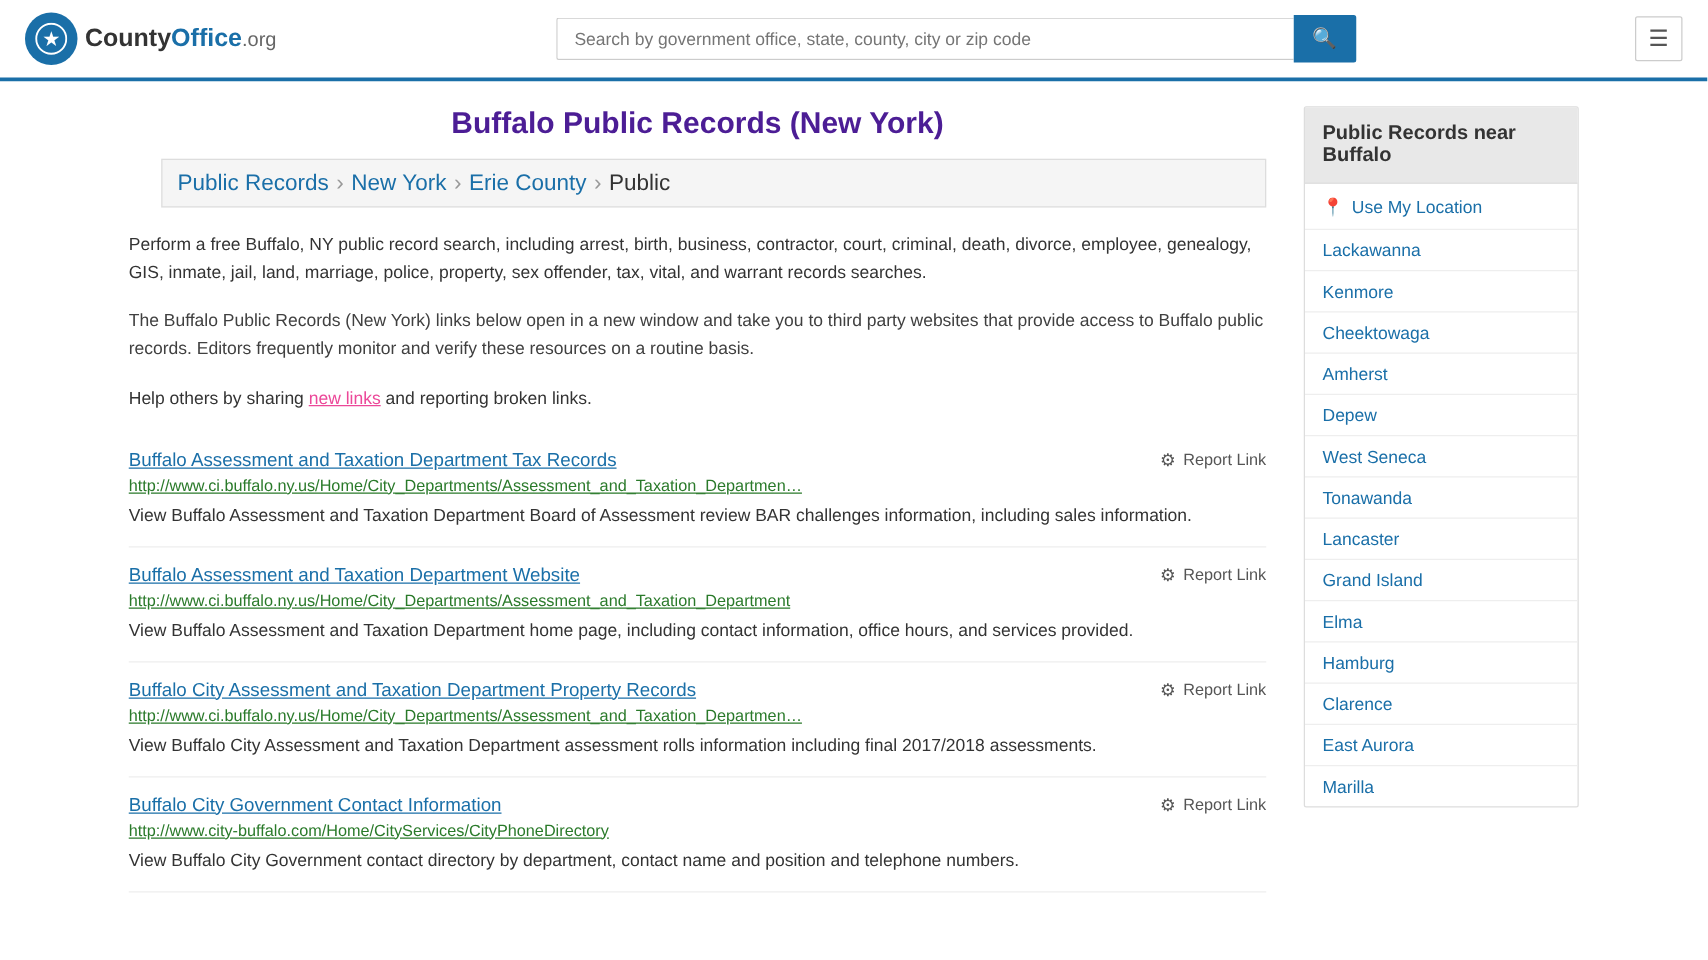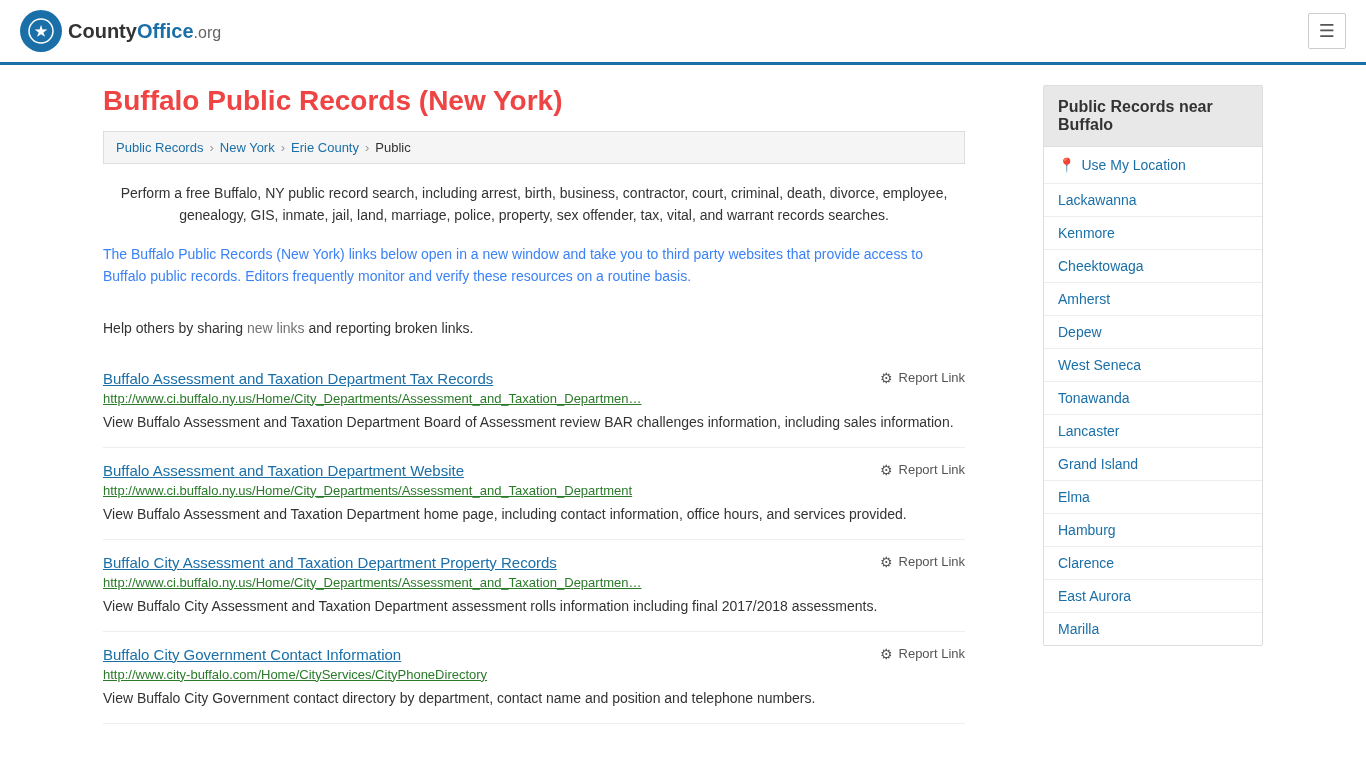--- a/index.html
+++ b/index.html
@@ -242,6 +242,12 @@
     </div>
   </div>
 
+  <div id="search-area">
+    <input id="search-input" type="text" placeholder="Search by government office, state, county, city or zip code" style="">
+    <button id="search-btn">
+      <span>🔍</span>
+    </button>
+  </div>
 
   <button id="menu-btn">
     <span>☰</span>

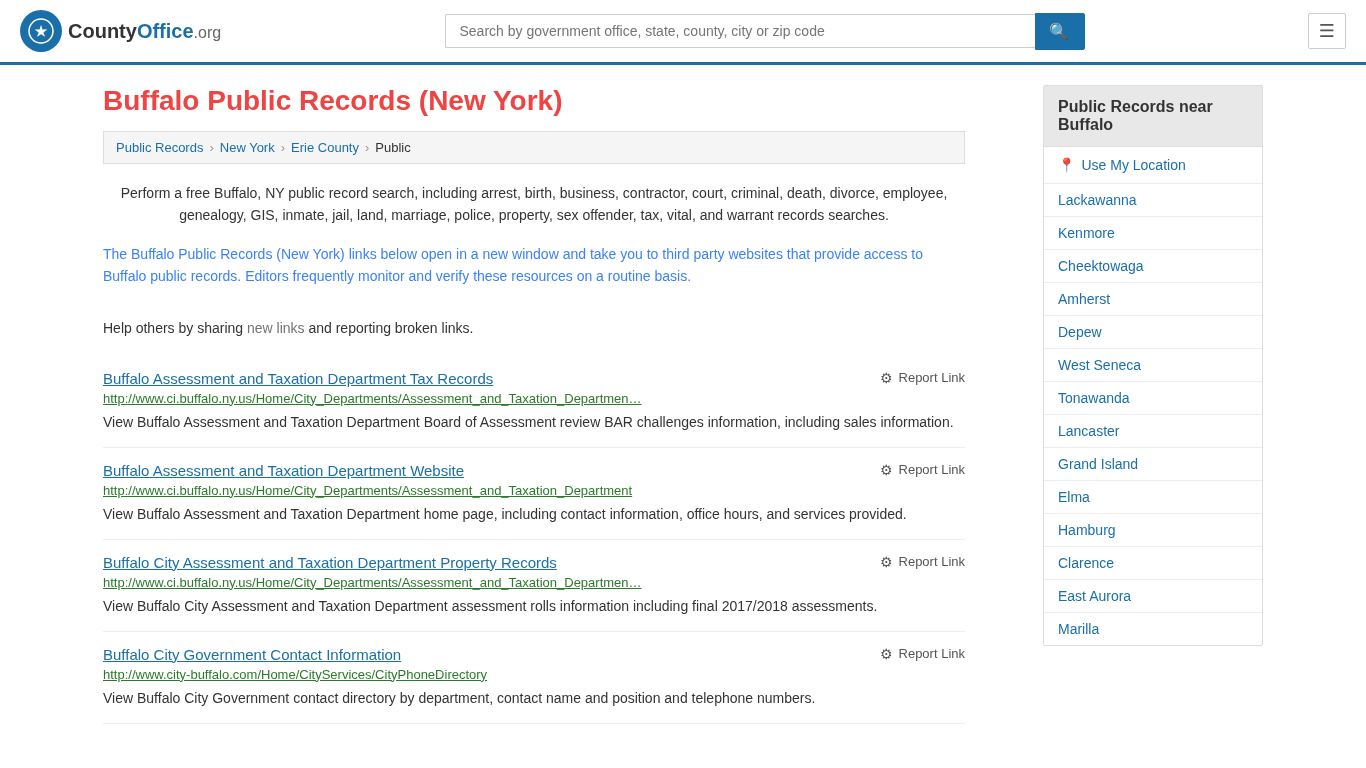--- a/index.html
+++ b/index.html
@@ -84,10 +84,11 @@
     }
 
     #page-title {
-      font-size: 28px;
+      font-size: 24px;
       font-weight: bold;
-      color: #ef4444;
+      color: #4c1d95;
       margin-bottom: 14px;
+      text-align: center;
     }
 
     #breadcrumb {

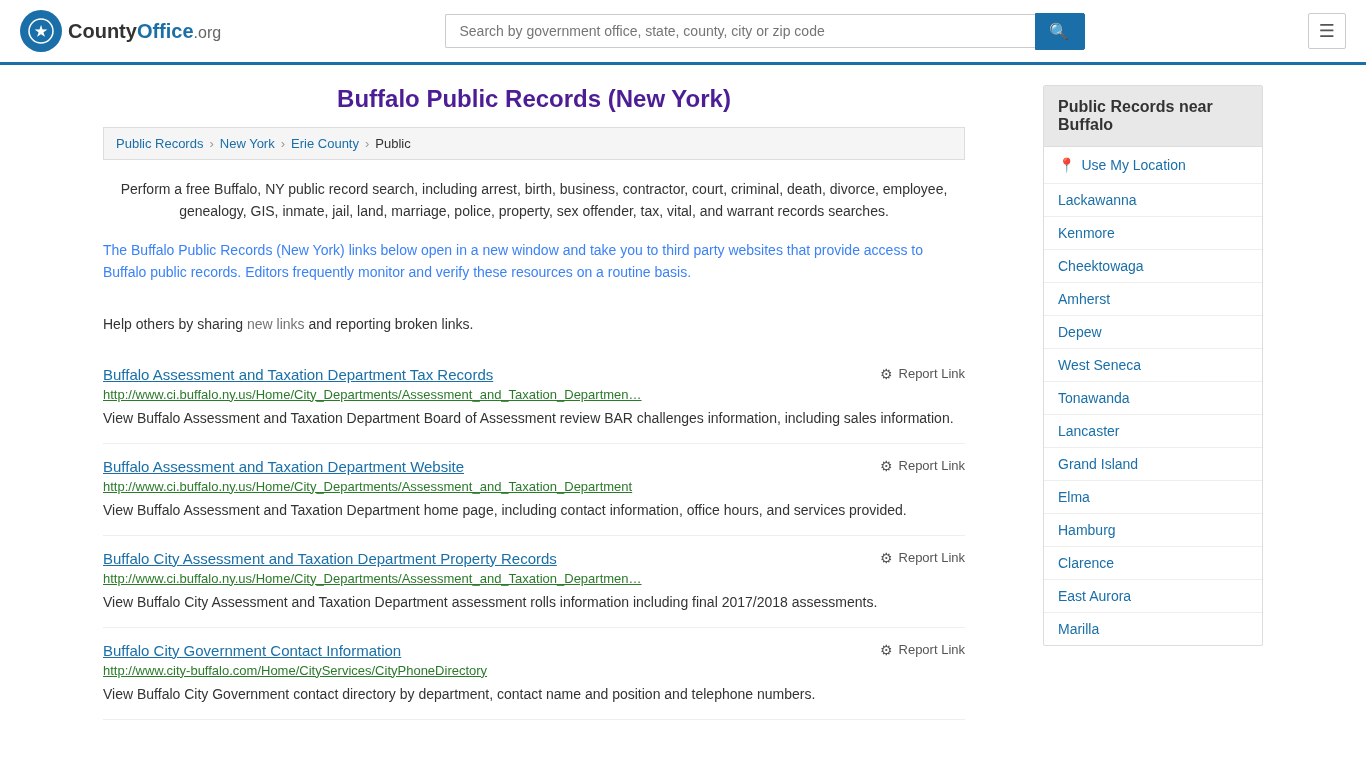--- a/index.html
+++ b/index.html
@@ -185,7 +185,6 @@
     #sidebar {
       width: 220px;
       min-width: 200px;
-      margin-left: 48px;
     }
     #sidebar-box {
       border: 1px solid #ddd;

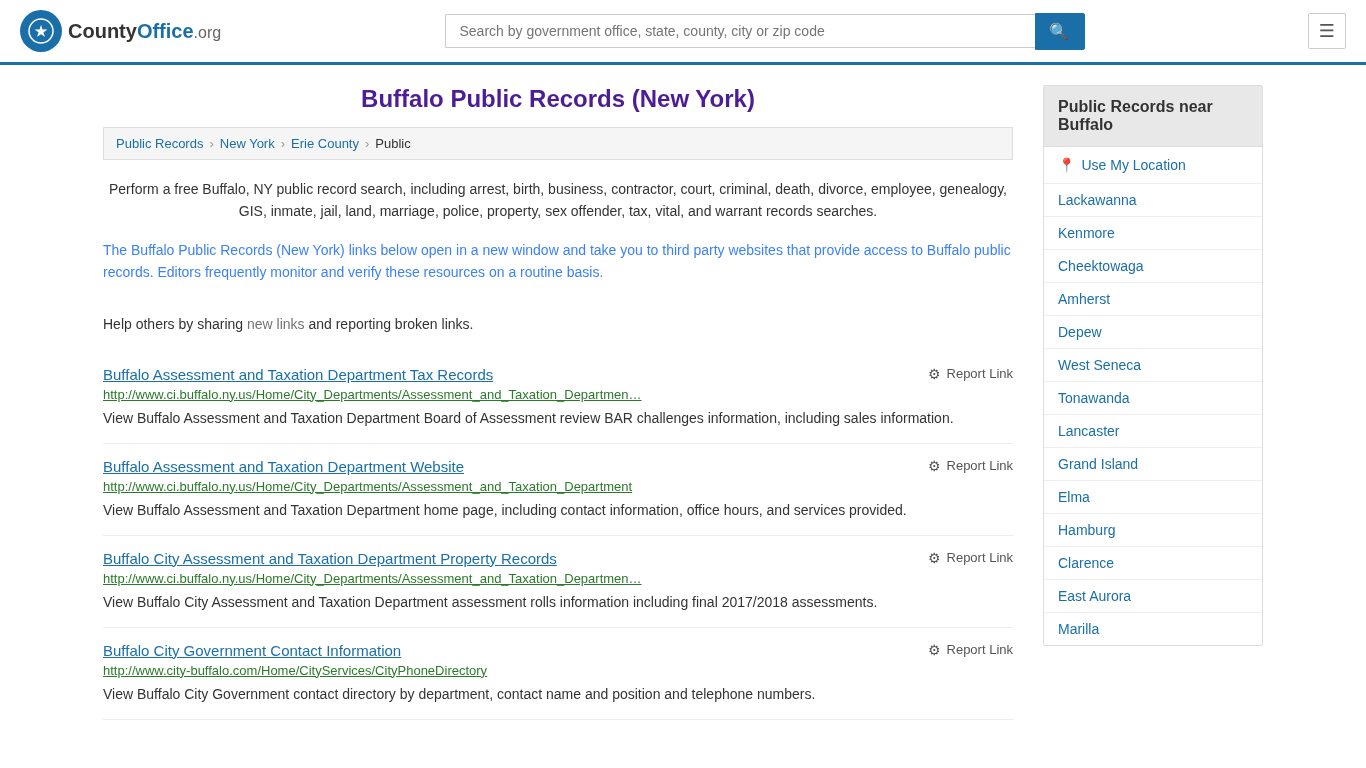--- a/index.html
+++ b/index.html
@@ -95,12 +95,13 @@
       display: flex;
       align-items: flex-start;
       gap: 6px;
-      font-size: 13px;
+      font-size: 18px;
       color: #666;
       margin-bottom: 18px;
       background: #f5f5f5;
       padding: 8px 12px;
       border: 1px solid #ddd;
+      margin-left: 26px;
     }
     .breadcrumb-link {
       color: #1a6fa8;

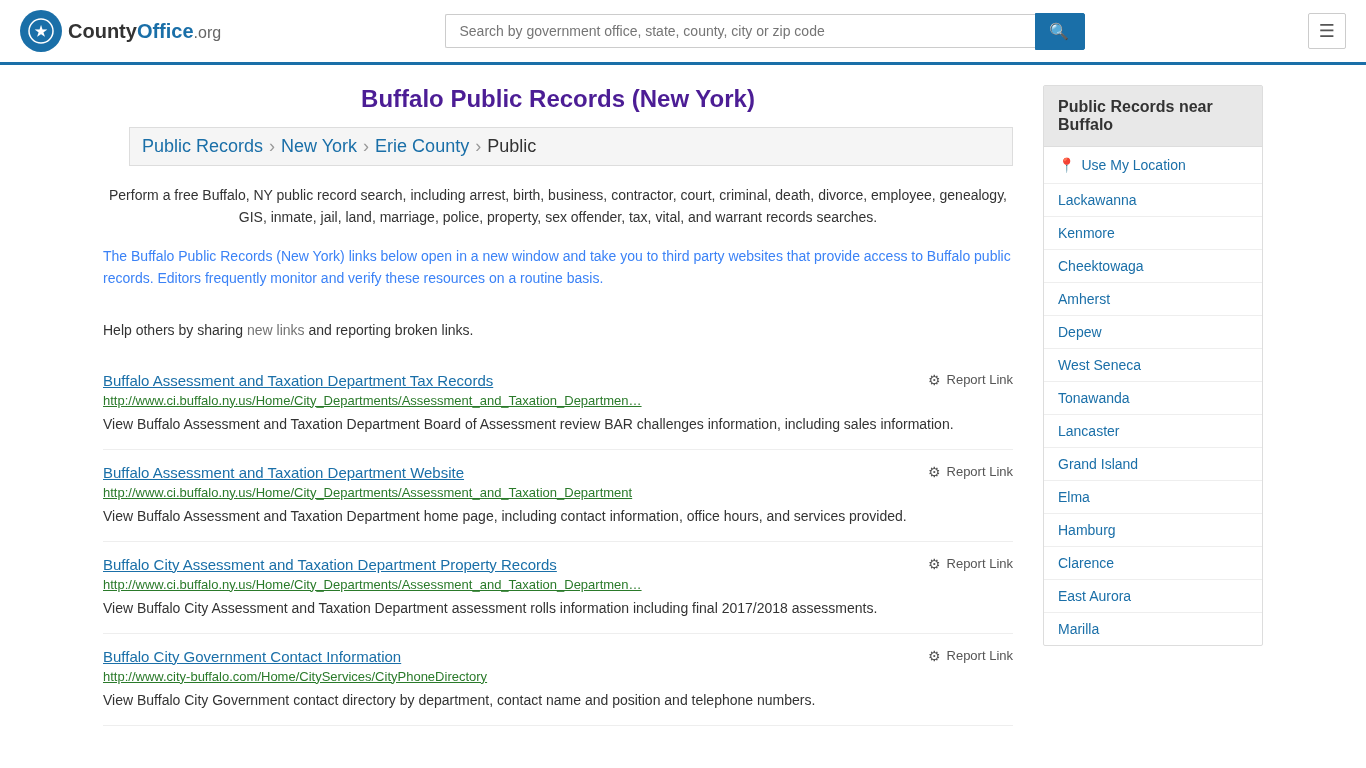--- a/index.html
+++ b/index.html
@@ -120,7 +120,6 @@
       line-height: 1.6;
       color: #333;
       margin-bottom: 16px;
-      text-align: center;
     }
     #description2 {
       font-size: 14px;

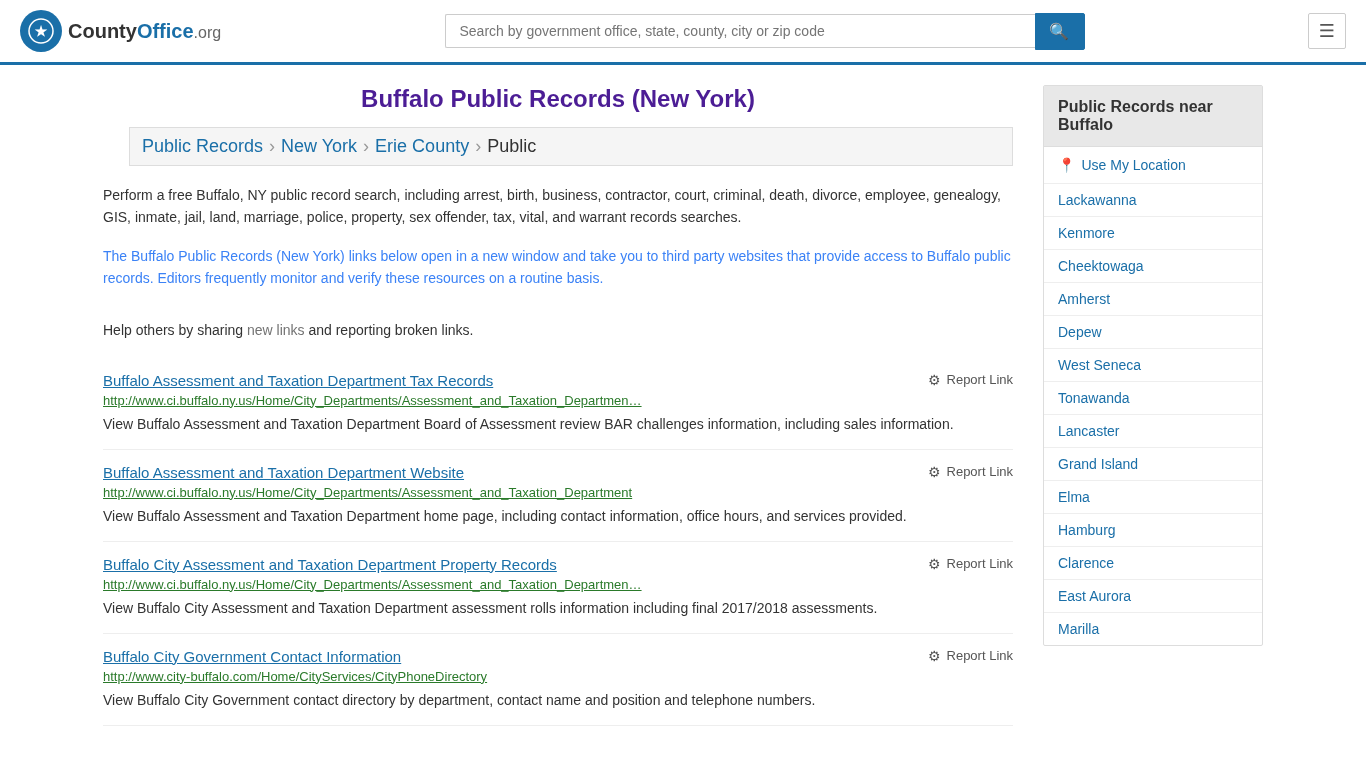--- a/index.html
+++ b/index.html
@@ -124,8 +124,8 @@
     #description2 {
       font-size: 14px;
       line-height: 1.6;
-      color: #3b82f6;
-      margin-bottom: 32px;
+      color: #404040;
+      margin-bottom: 20px;
     }
     #help-text {
       font-size: 14px;

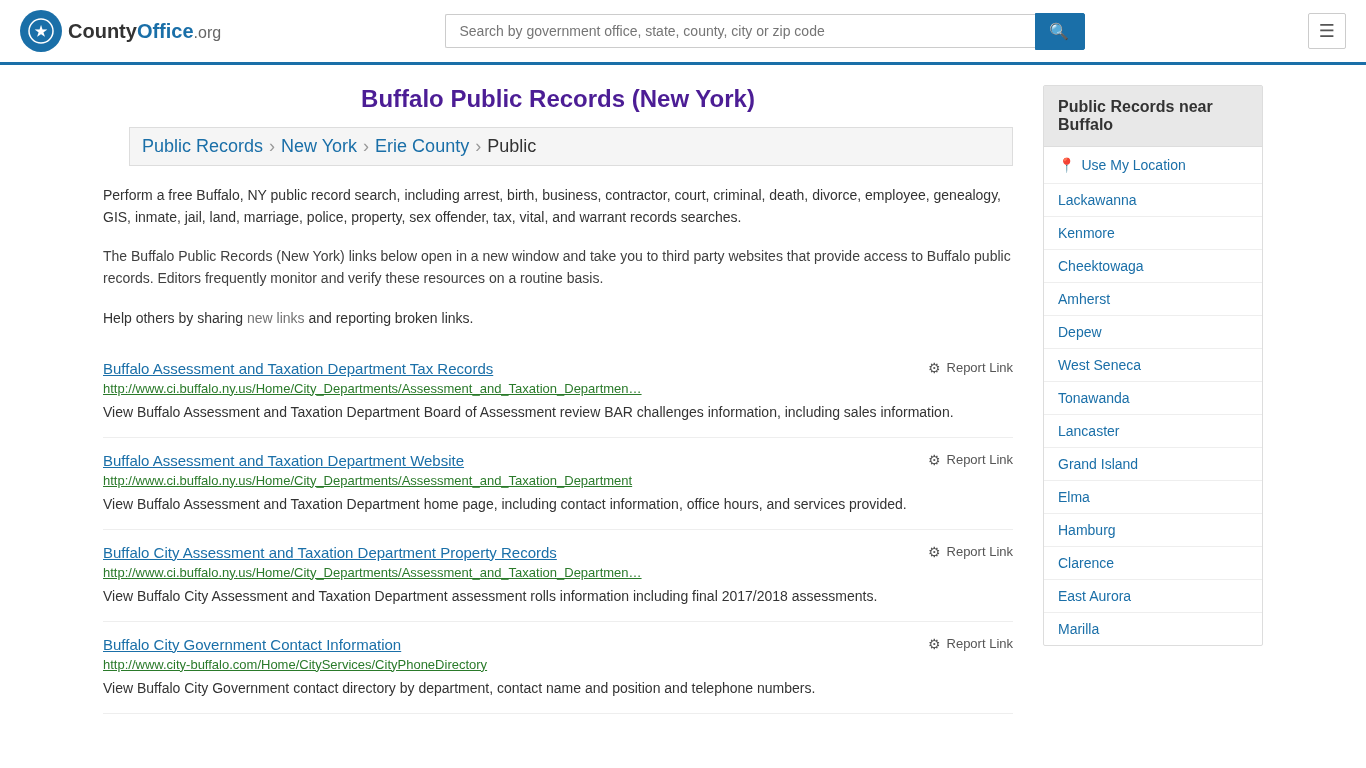--- a/index.html
+++ b/index.html
@@ -133,7 +133,8 @@
       margin-bottom: 20px;
     }
     #help-text a {
-      color: #737373;
+      color: #ec4899;
+      text-decoration: underline;
       cursor: pointer;
     }
 

